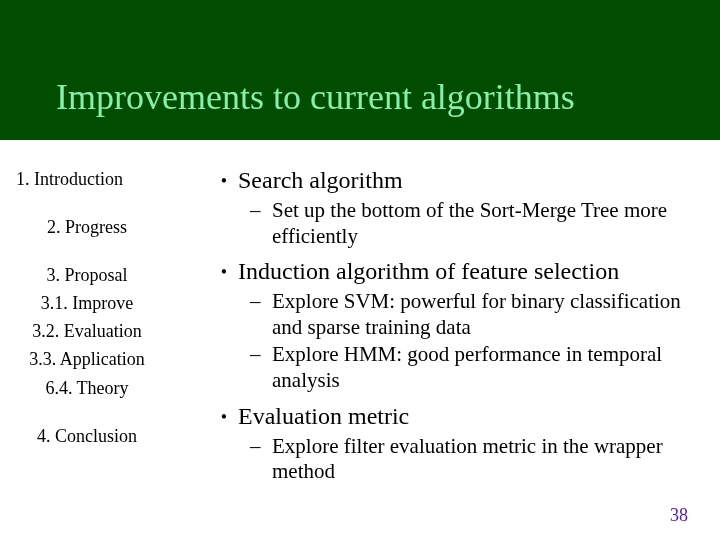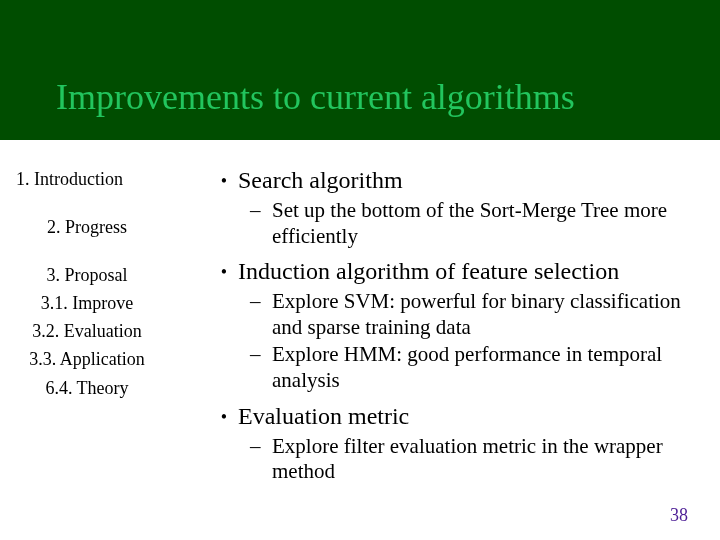--- a/index.html
+++ b/index.html
@@ -22,7 +22,7 @@
     padding: 0 0 22px 56px;
   }
   .title-text {
-    color: #22c55e;
+    color: #86efac;
     font-size: 36px;
     font-weight: 400;
   }

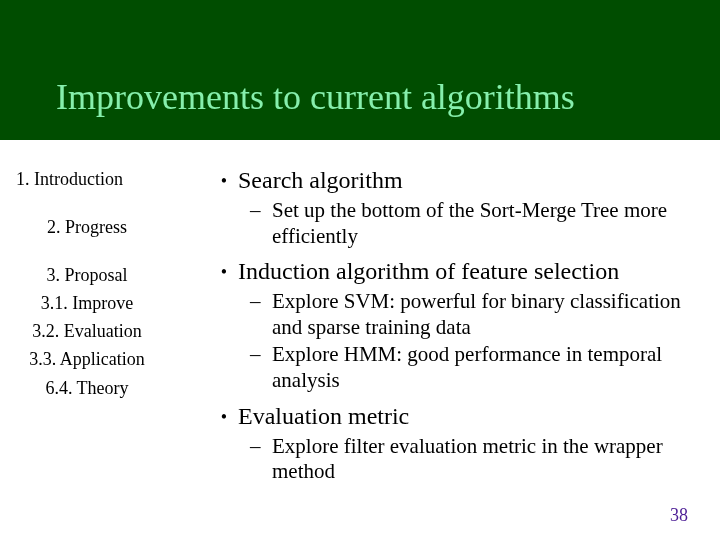--- a/index.html
+++ b/index.html
@@ -101,6 +101,9 @@
         <div class="sidebar-item">3.3. Application</div>
         <div class="sidebar-item">6.4. Theory</div>
       </div>
+      <div class="sidebar-group">
+        <div class="sidebar-item">4. Conclusion</div>
+      </div>
     </div>
 
     <div class="content">

